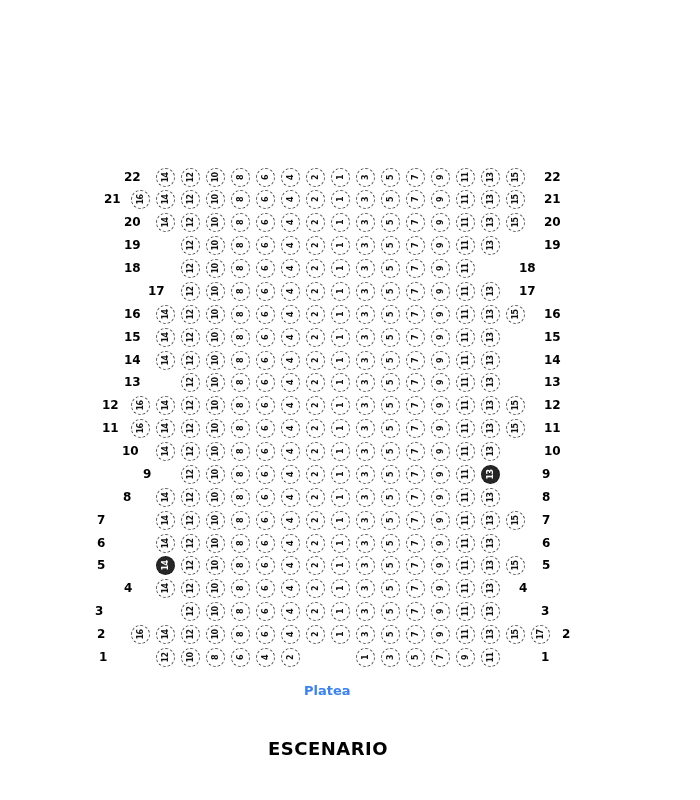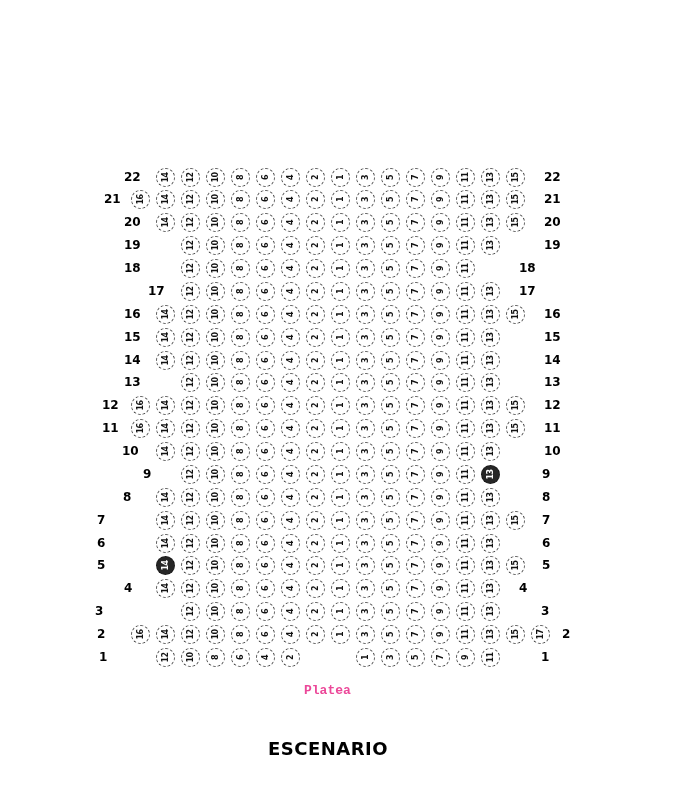--- a/index.html
+++ b/index.html
@@ -26,7 +26,7 @@
     line-height:19px;white-space:nowrap;
   }
   .area-label{
-    position:absolute;font-size:13px;font-weight:bold;color:#ec4899;font-family:Liberation Mono, monospace;
+    position:absolute;font-size:13px;font-weight:bold;color:#3b82f6;
   }
   .stage-label{
     position:absolute;font-size:18px;font-weight:bold;color:#000000;

